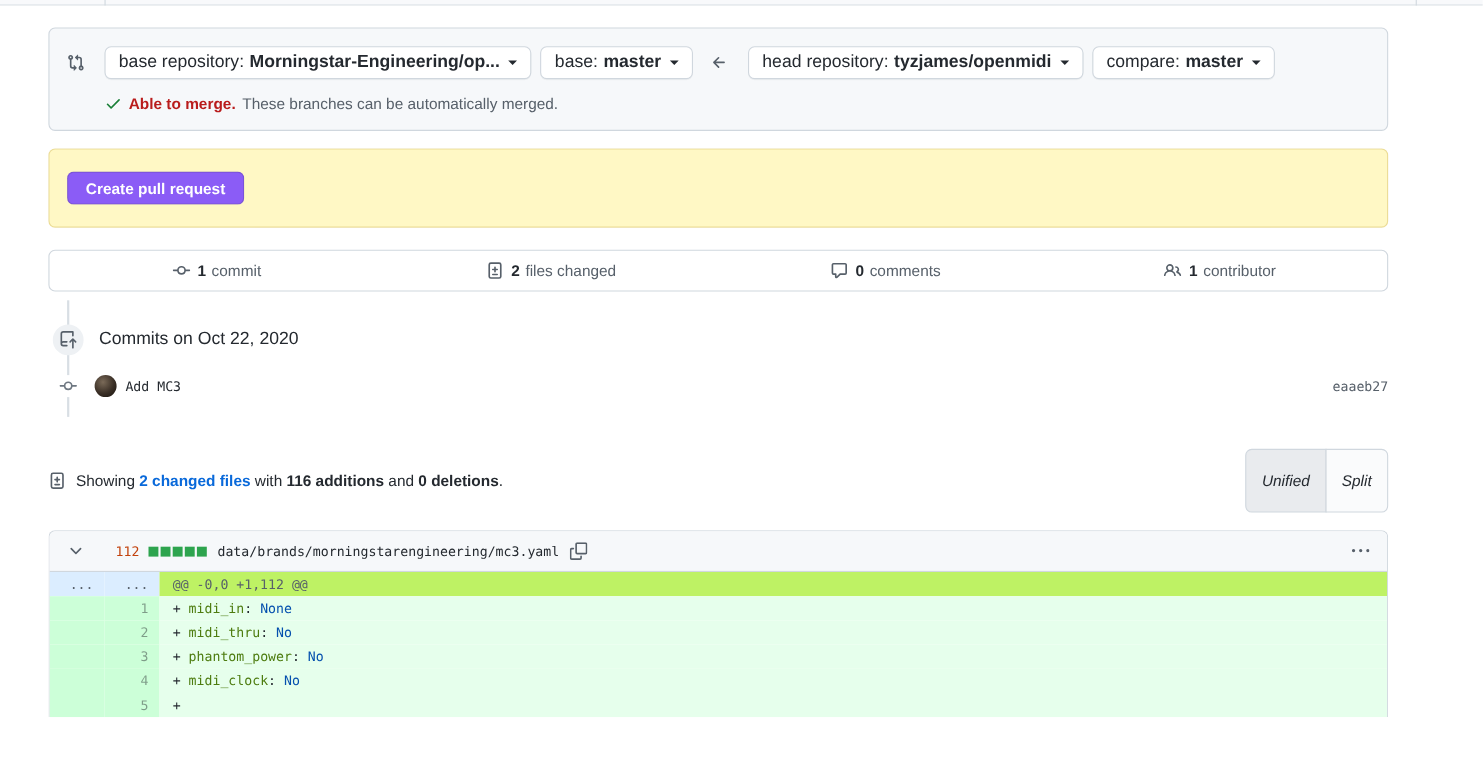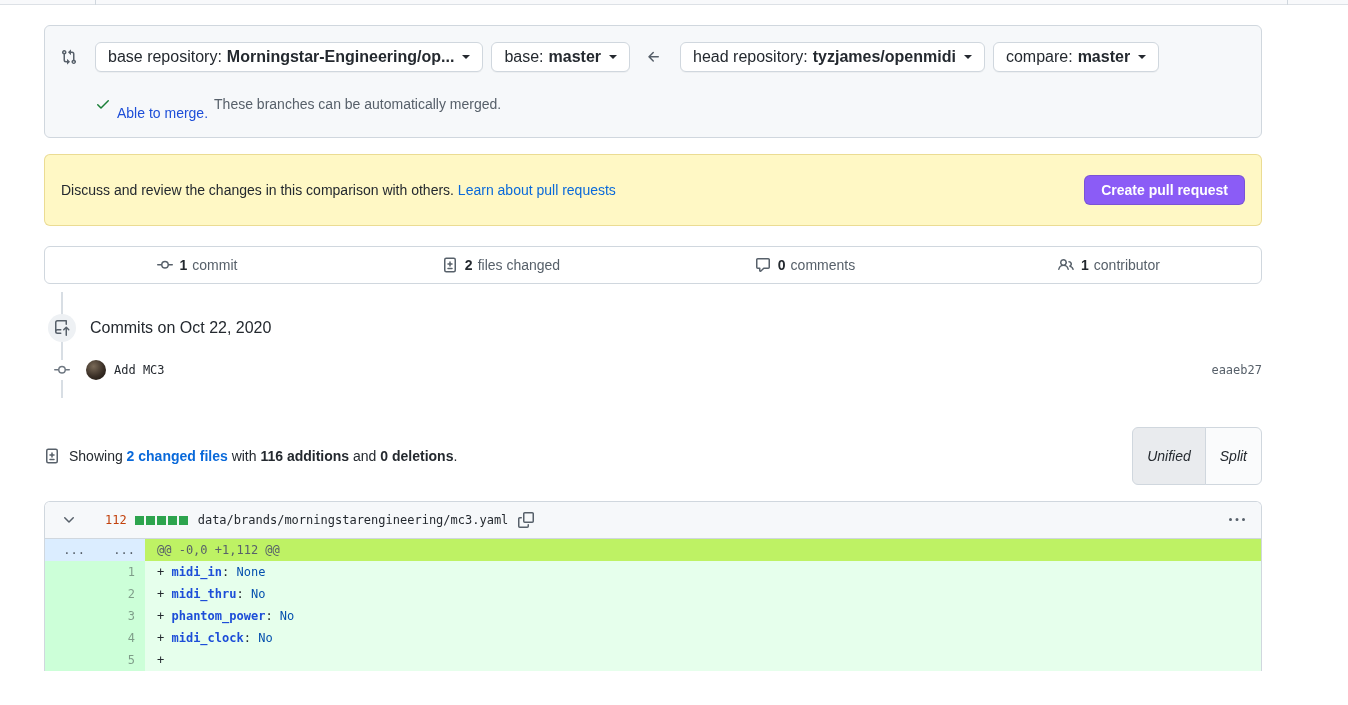--- a/index.html
+++ b/index.html
@@ -68,7 +68,7 @@
   .arrow-left { color: #24292f; margin: 0 14px 0 8px; }
   .merge-status { margin-top: 14px; margin-left: 34px; font-size: 14px; display: flex; align-items: center; gap: 6px; }
   .merge-status .check { color: #1a7f37; }
-  .merge-status b { color: #1d4ed8; font-weight: 400; margin-top: 19px; }
+  .merge-status b { color: #b91c1c; font-weight: 700; }
   .merge-status span.rest { color: #57606a; }
 
   

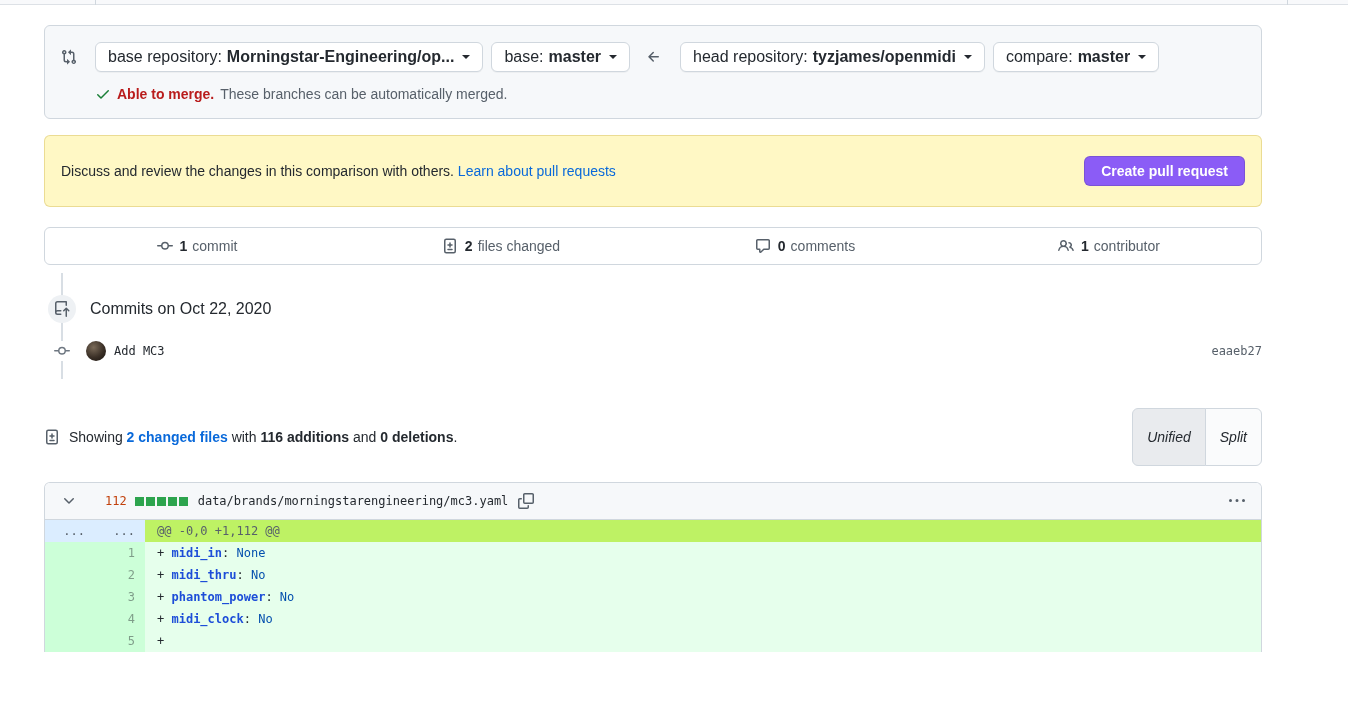--- a/index.html
+++ b/index.html
@@ -248,8 +248,6 @@
   </div>
 
   <div class="banner">
-    <p class="txt" style="margin:0"><span>Discuss and review the changes in this comparison with others.</span>
-      <a class="link">Learn about pull requests</a></p>
     <button class="btn-primary">Create pull request</button>
   </div>
 

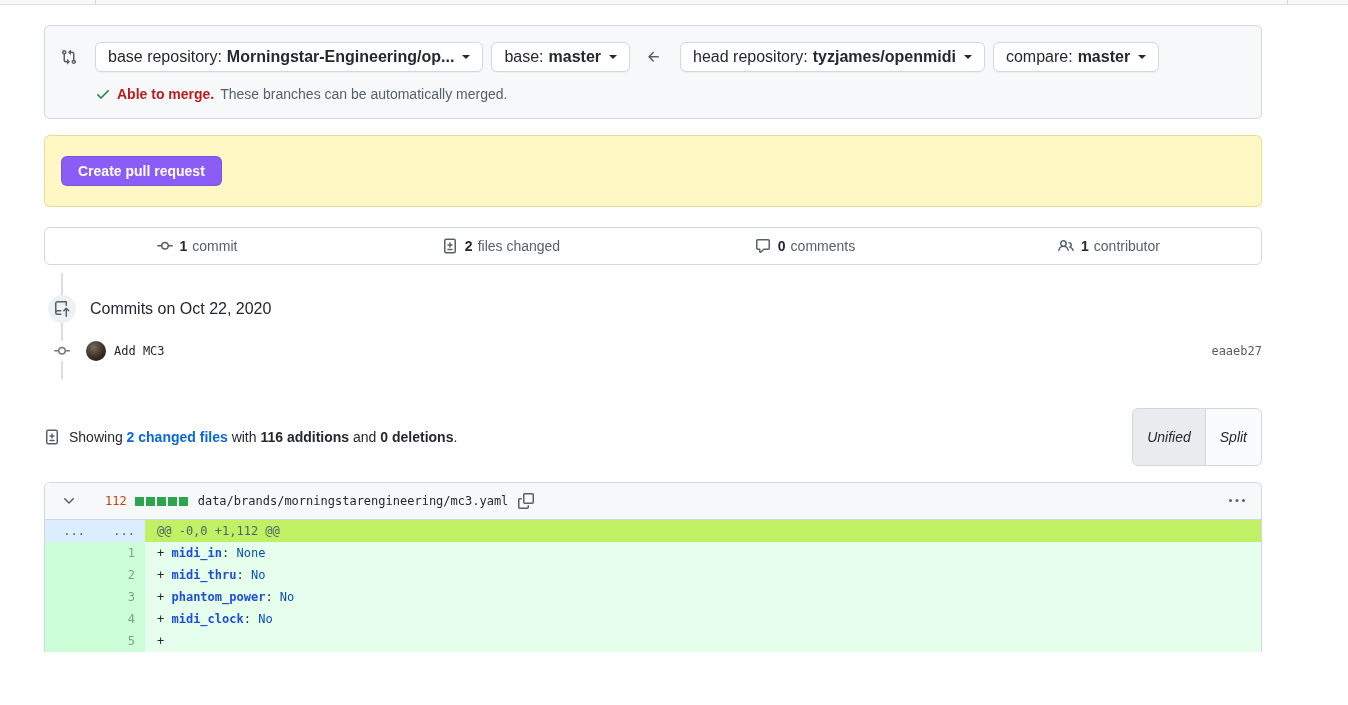--- a/index.html
+++ b/index.html
@@ -189,7 +189,7 @@
   .row-hunk .code { background: #bef264; color: #57606a; }
   .row-add .gut { background: #ccffd8; color: rgba(31,35,40,0.45); cursor: pointer; }
   .row-add .code { background: #e6ffec; color: #24292f; }
-  .code .k { color: #1d4ed8; font-weight: bold; }
+  .code .k { color: #4d7c0f; }
   .code .v { color: #0550ae; }
 </style>
 </head>

